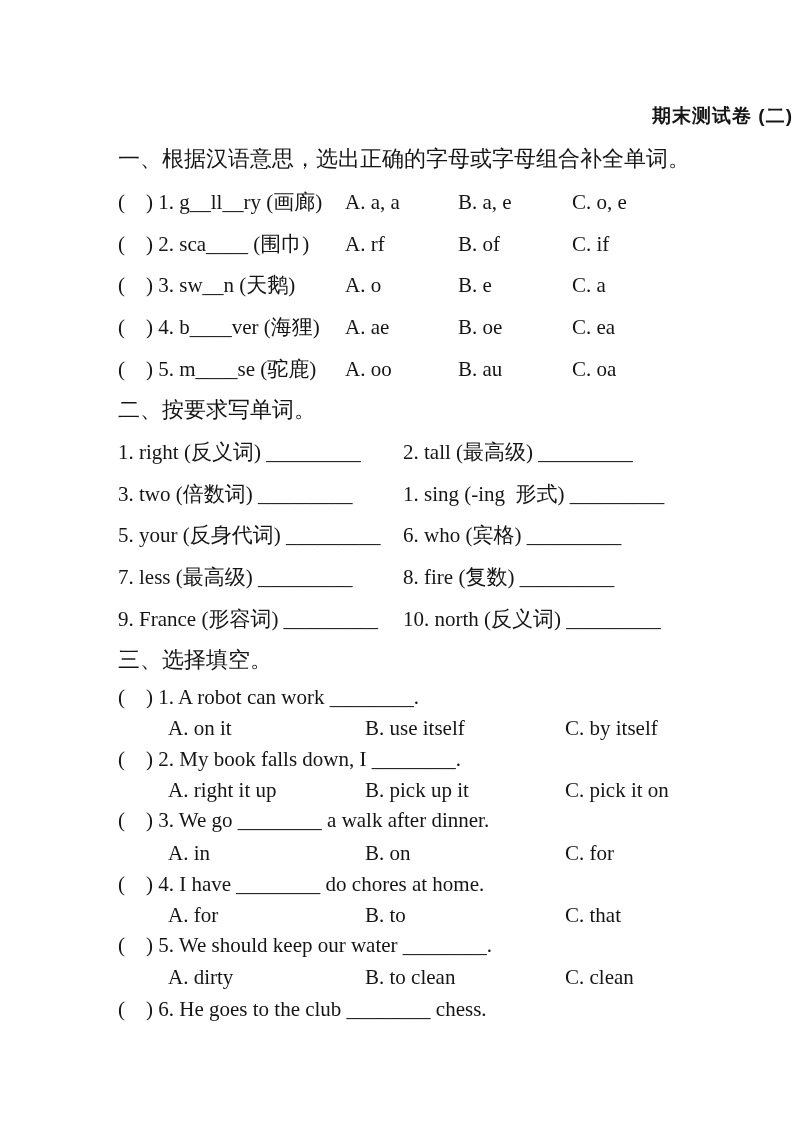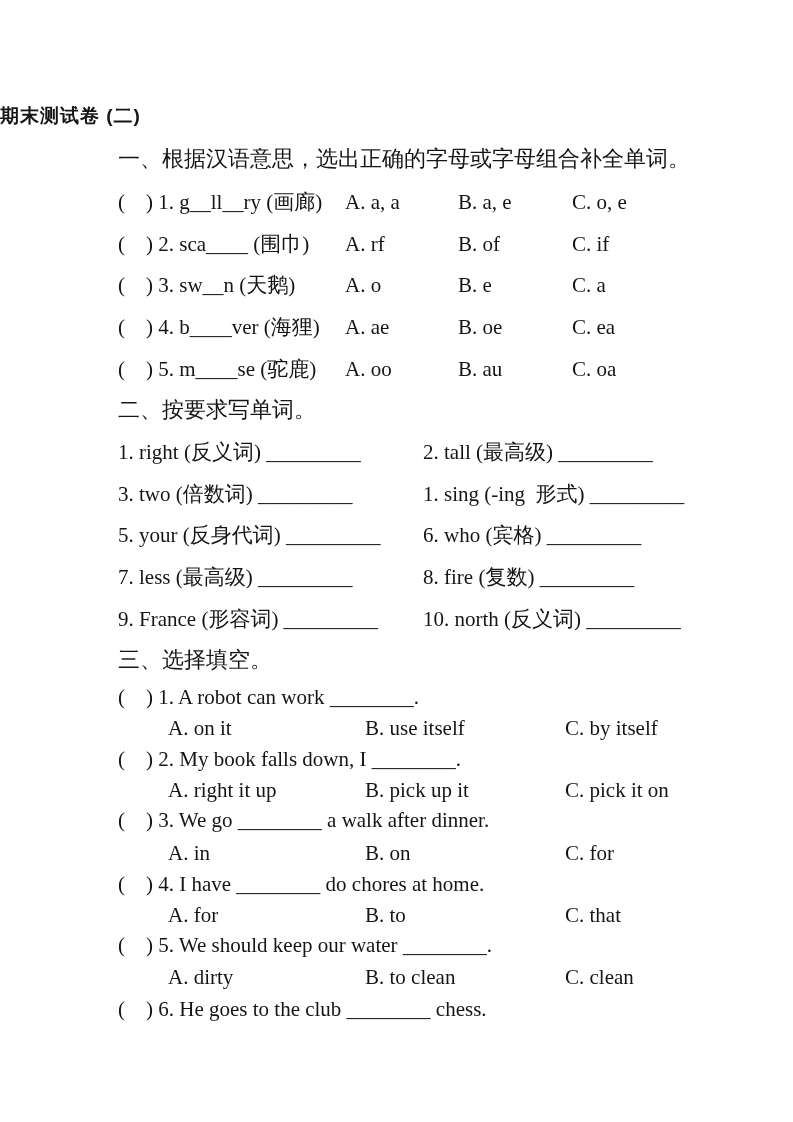--- a/index.html
+++ b/index.html
@@ -19,7 +19,7 @@
     position:absolute;
     left:0; top:103px;
     width:100%;
-    text-align:left;
+    text-align:right;
     font-family:"Liberation Sans","DejaVu Sans",sans-serif;
     font-weight:bold;
     font-size:19px;

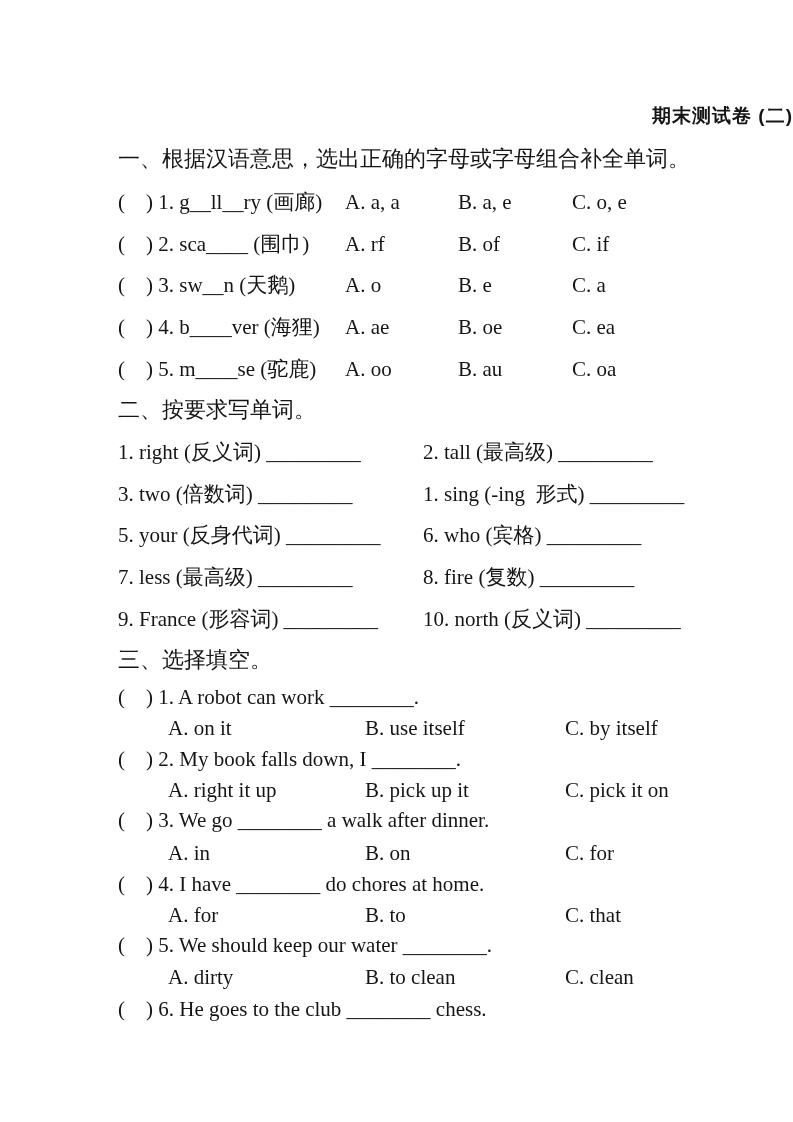--- a/index.html
+++ b/index.html
@@ -43,7 +43,6 @@
   .s2row {
     display:grid;
     grid-template-columns:285px auto;
-    gap:20px;
   }
   
   .s3opts {

